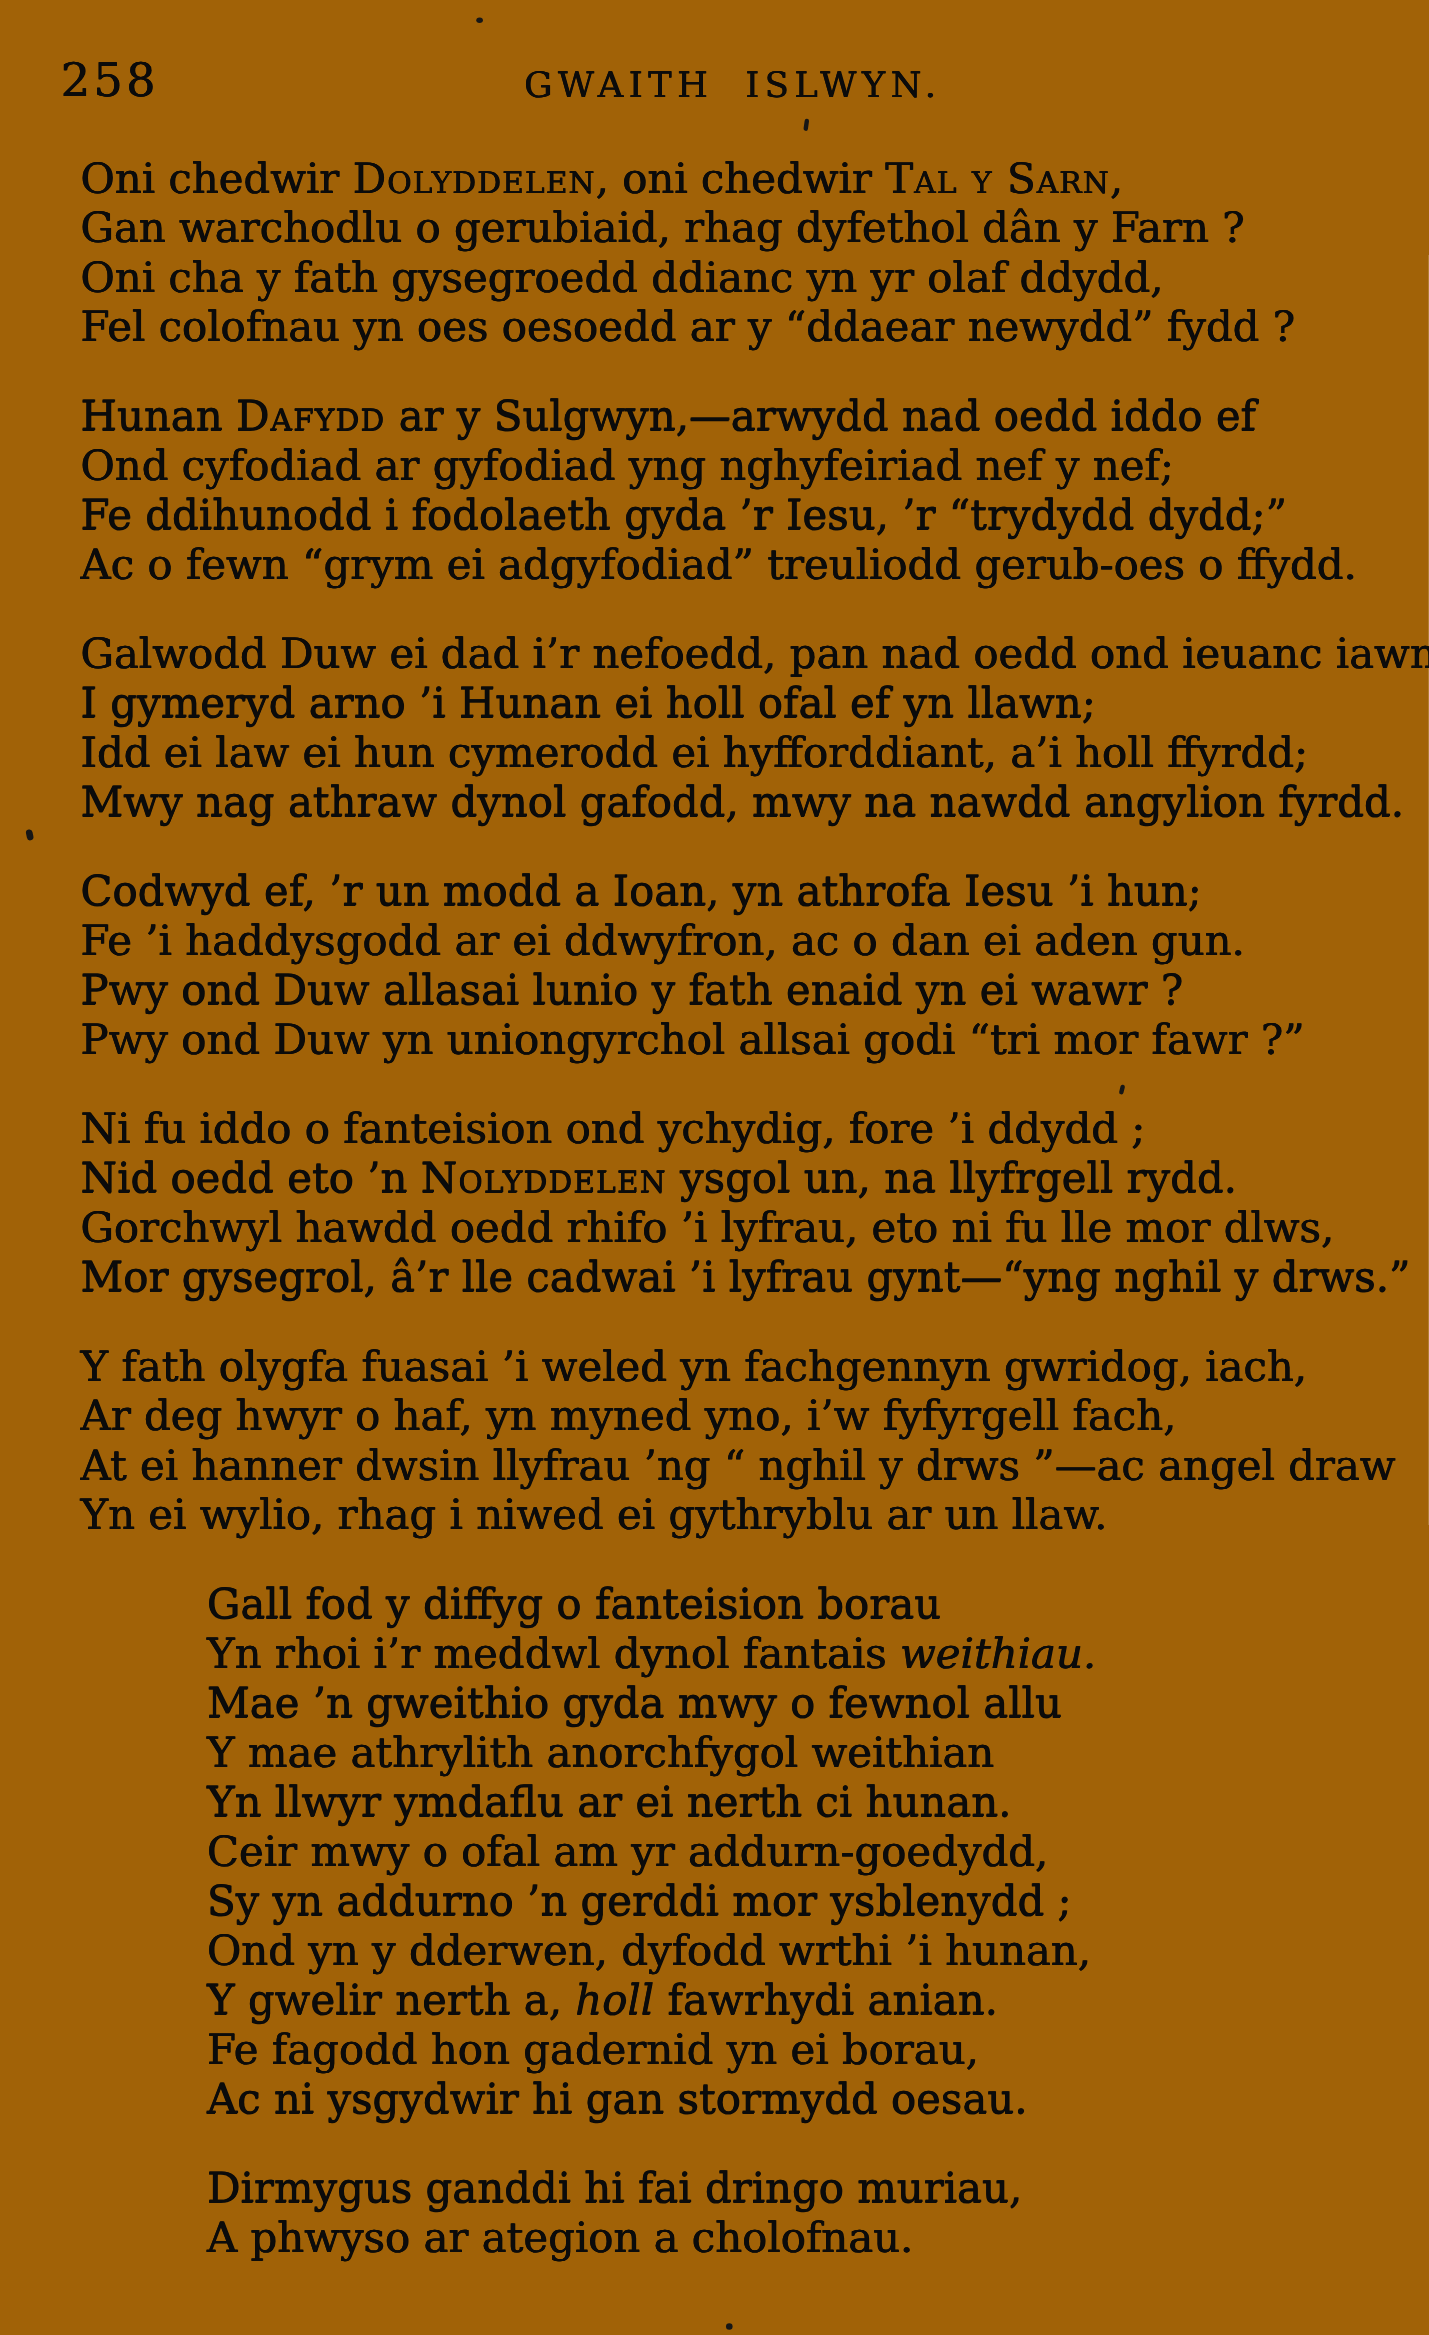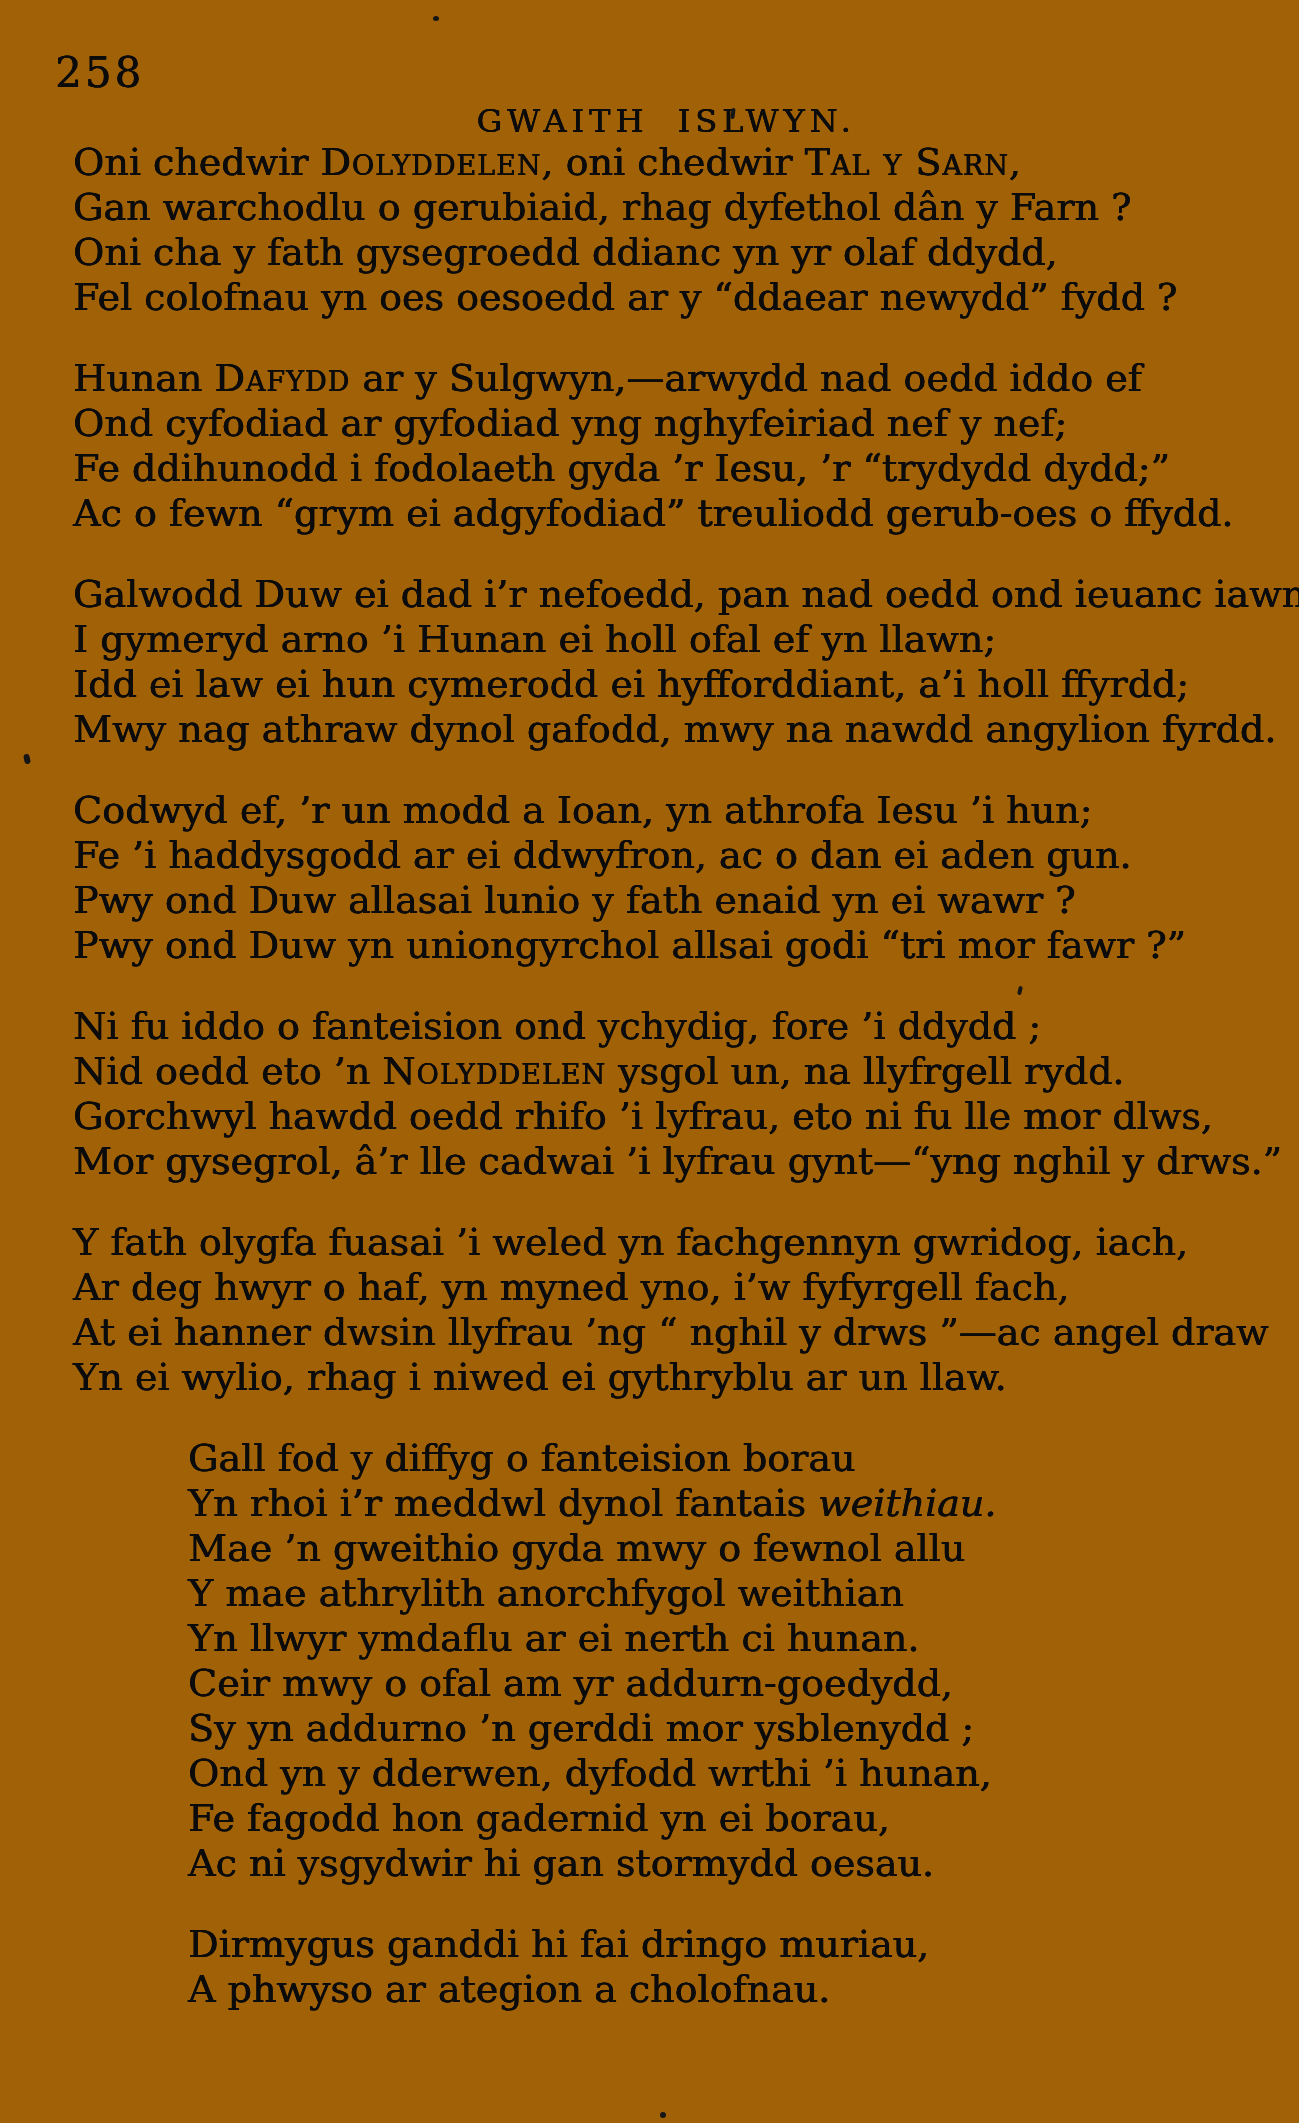--- a/index.html
+++ b/index.html
@@ -40,7 +40,6 @@
     letter-spacing: 5px;
     word-spacing: 14px;
     white-space: nowrap;
-    margin-top: 44px;
   }
   .poem {
     position: absolute;

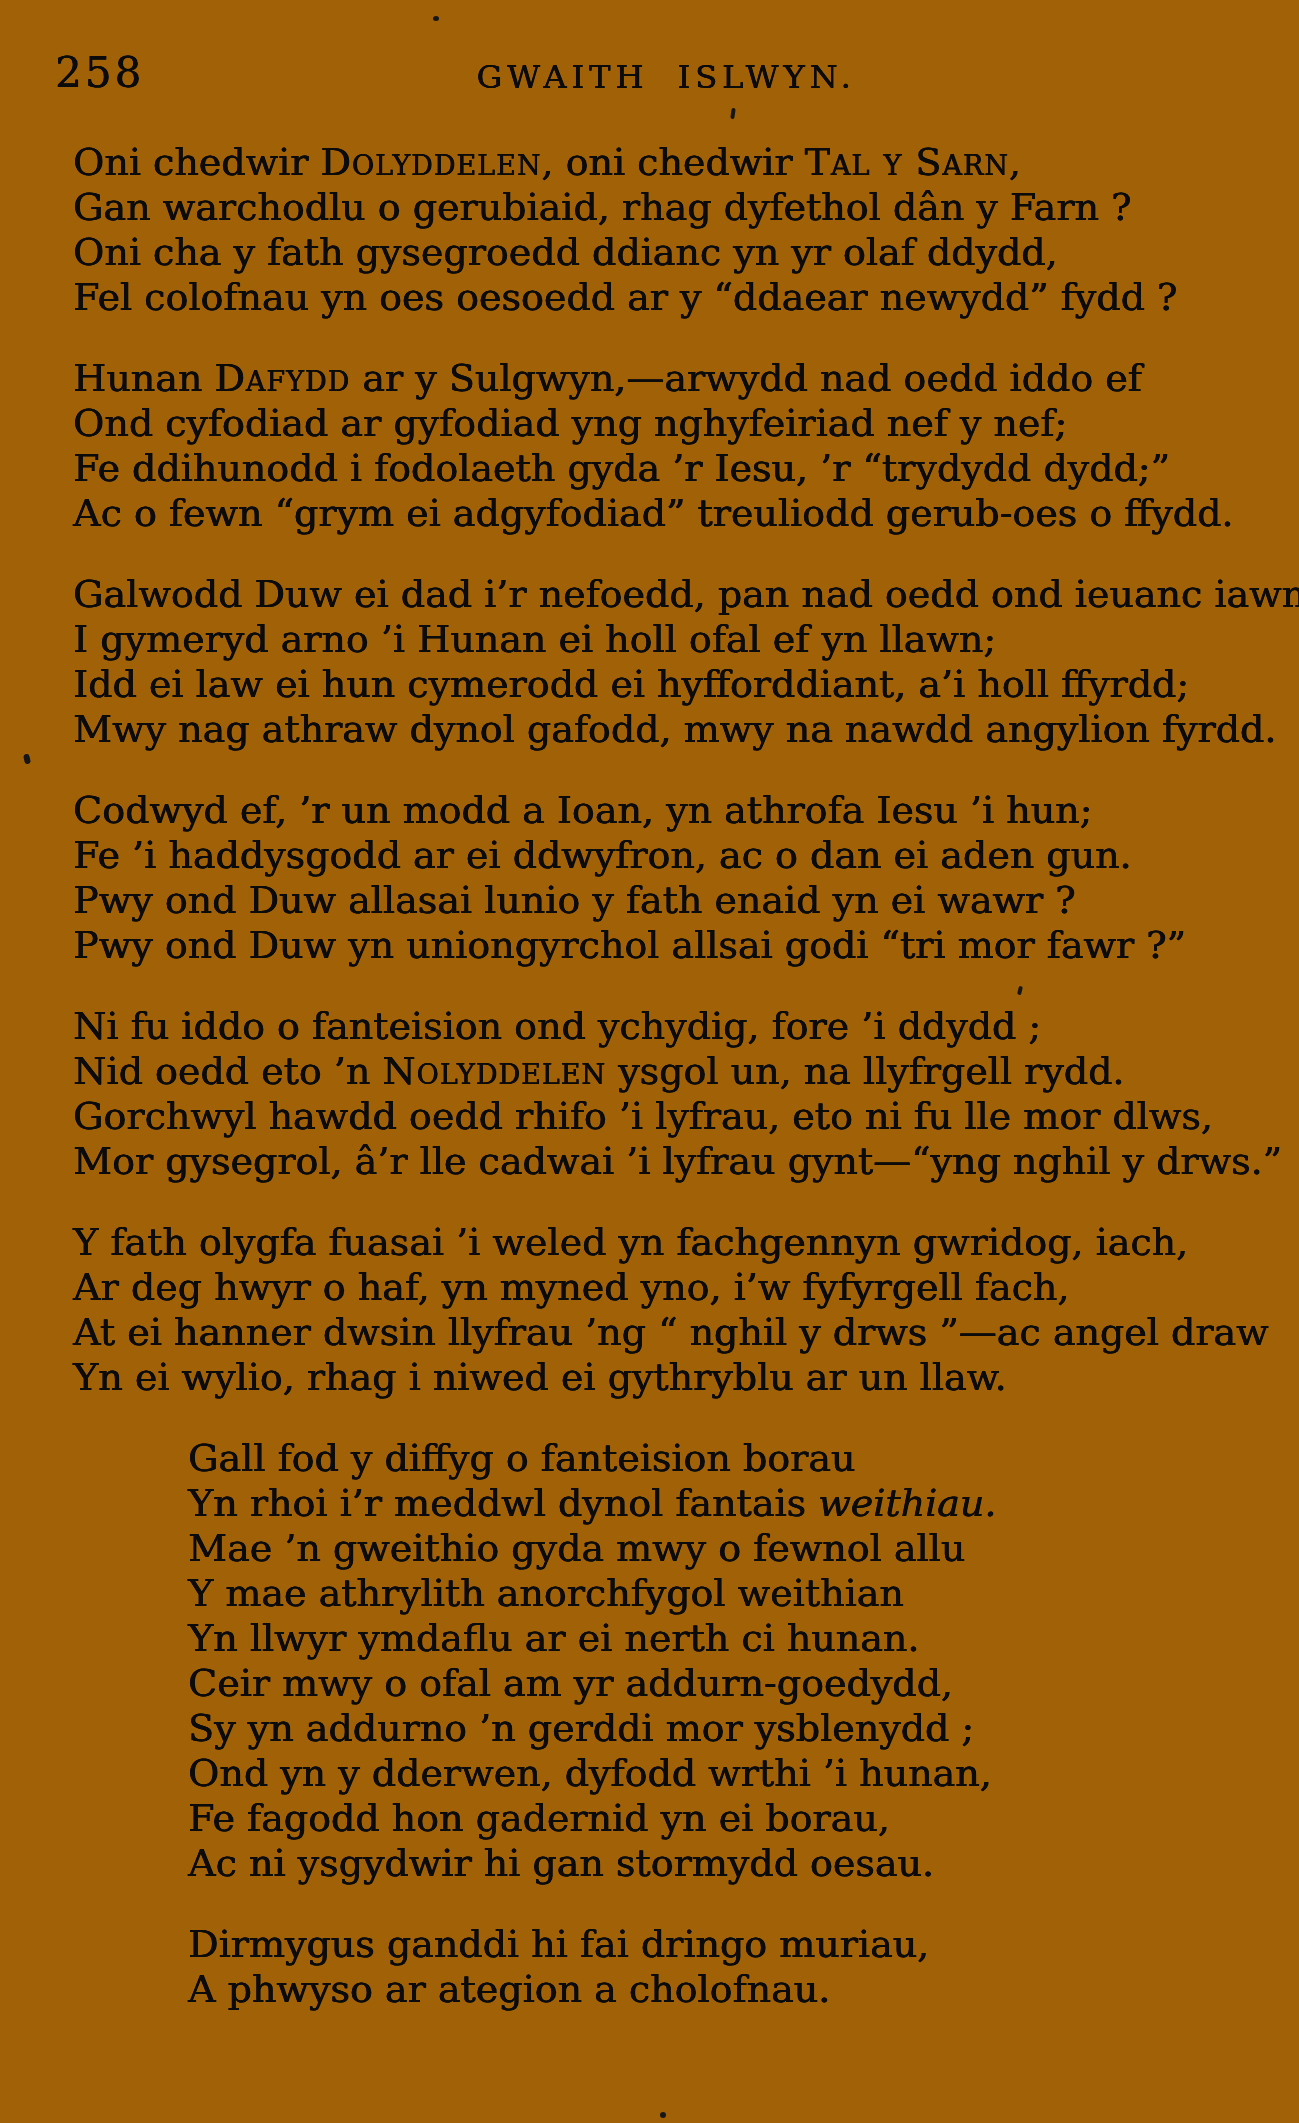--- a/index.html
+++ b/index.html
@@ -131,6 +131,7 @@
         <div class="line"><span>Ceir mwy o ofal am yr addurn-goedydd,</span></div>
         <div class="line"><span>Sy yn addurno ’n gerddi mor ysblenydd ;</span></div>
         <div class="line"><span>Ond yn y dderwen, dyfodd wrthi ’i hunan,</span></div>
+        <div class="line"><span>Y gwelir nerth a, </span><span class="i">holl</span><span> fawrhydi anian.</span></div>
         <div class="line"><span>Fe fagodd hon gadernid yn ei borau,</span></div>
         <div class="line"><span>Ac ni ysgydwir hi gan stormydd oesau.</span></div>
       </div>

